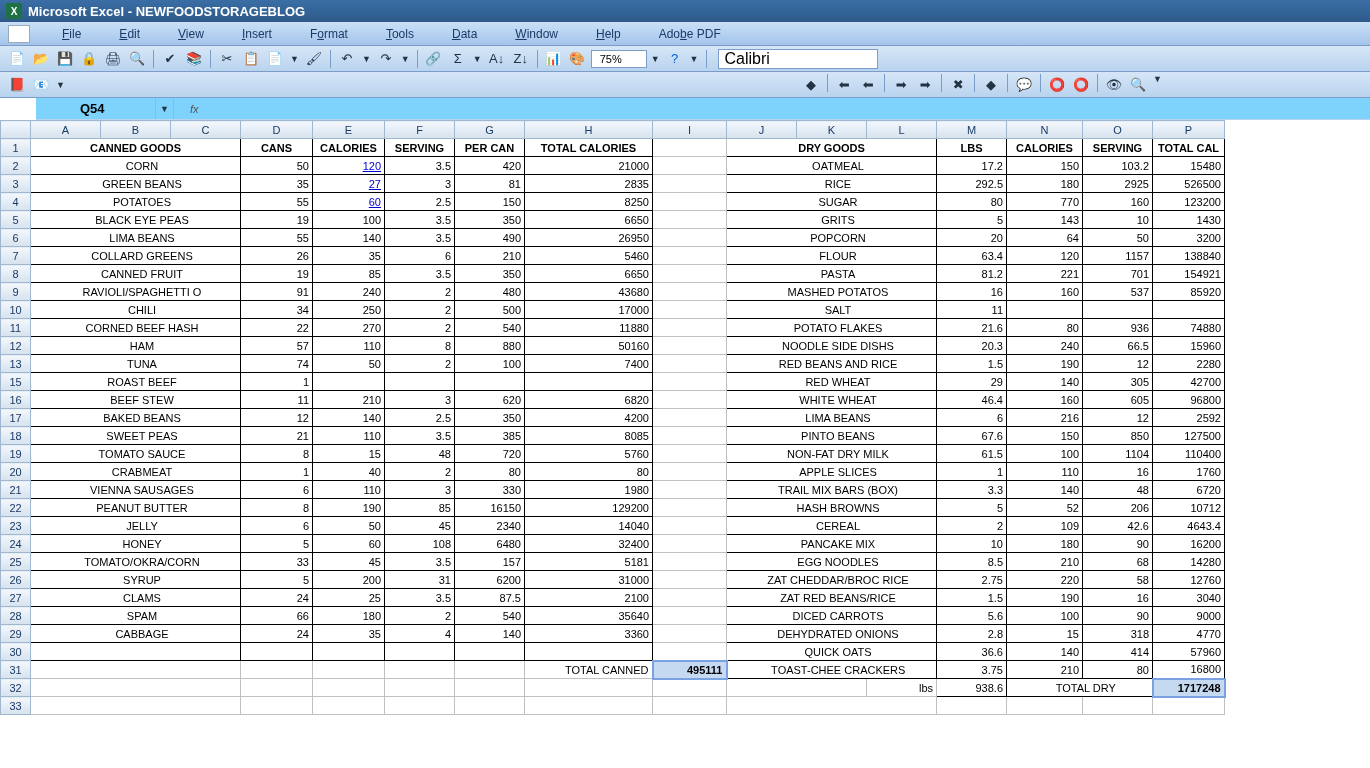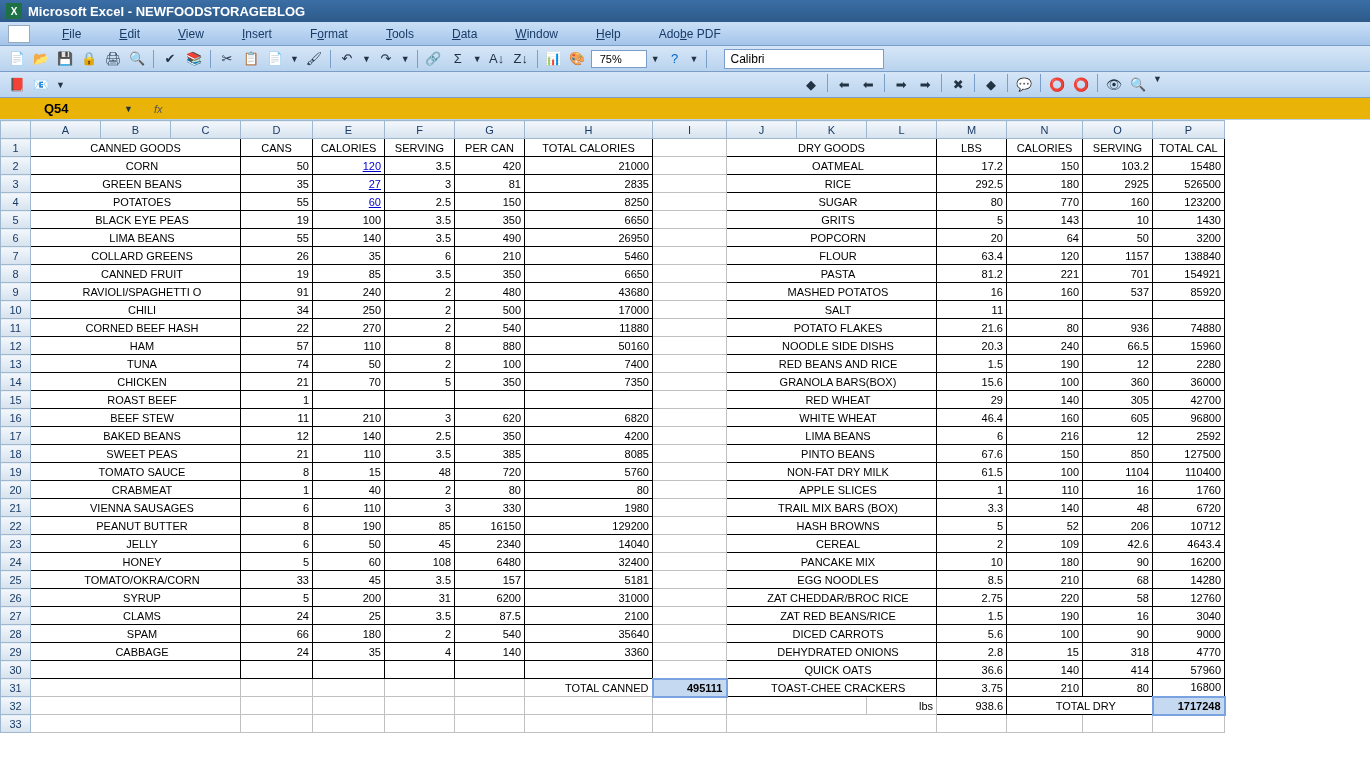--- a/index.html
+++ b/index.html
@@ -16,7 +16,7 @@
 .tb-sep { width: 1px; height: 18px; background: #7a9ec8; margin: 0 3px; }
 .tb-drop { font-size: 9px; color: #234; padding: 0 2px; }
 .zoom-box { background: #fff; border: 1px solid #7a9ec8; padding: 1px 8px; font-size: 11px; width: 56px; height: 18px; display: inline-flex; align-items: center; }
-.font-box { background: #fff; border: 1px solid #7a9ec8; padding: 1px 6px; font-size: 12px; width: 160px; height: 20px; display: inline-flex; align-items: center; margin-left: 12px; }
+.font-box { background: #fff; border: 1px solid #7a9ec8; padding: 1px 6px; font-size: 16px; width: 160px; height: 20px; display: inline-flex; align-items: center; margin-left: 6px; }
 .spacer { flex: 1; }
 .formula-row { background: #eab308; border-bottom: 1px solid #b9d3ee; height: 22px; display: flex; align-items: center; }
 .name-box { width: 120px; border-right: 1px solid #b0b0b0; padding-left: 44px; font-size: 13px; height: 100%; display: flex; align-items: center; font-weight: bold; }

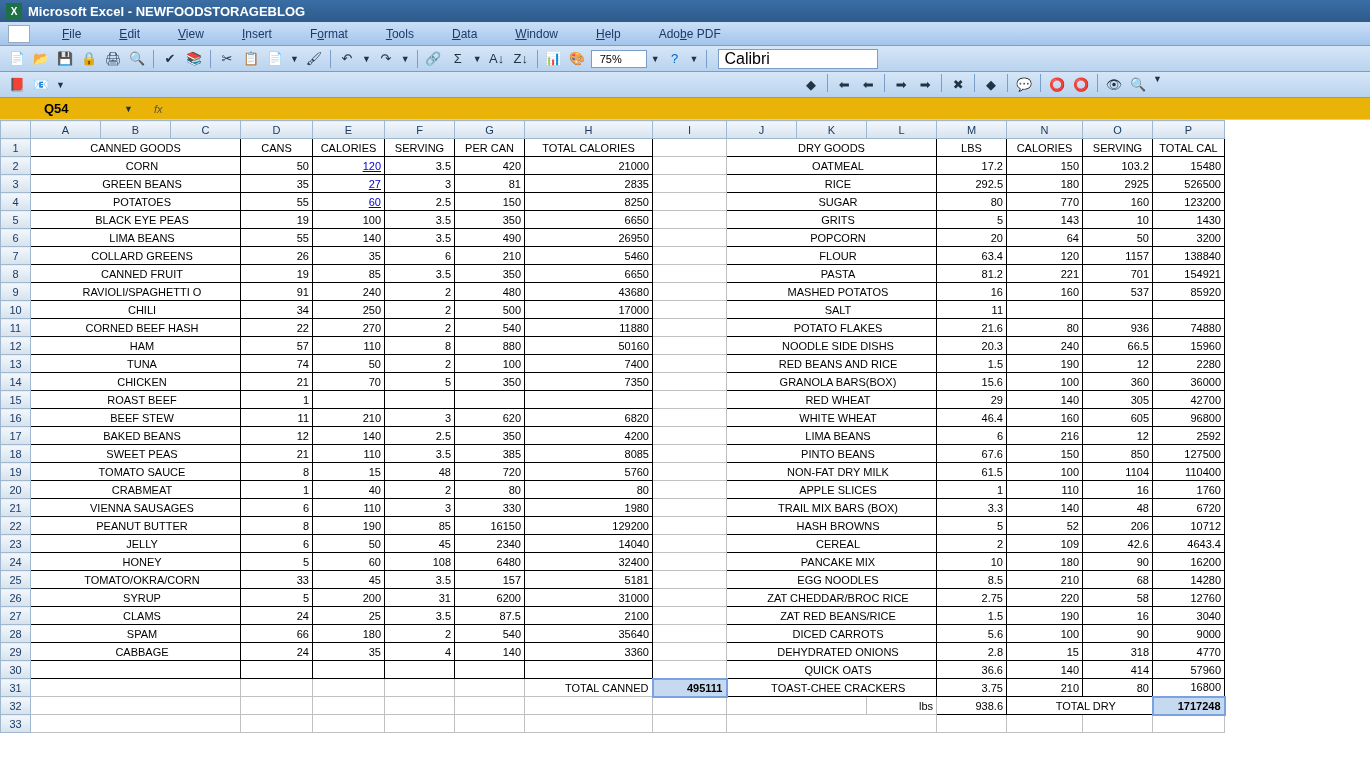--- a/index.html
+++ b/index.html
@@ -18,7 +18,7 @@
 .zoom-box { background: #fff; border: 1px solid #7a9ec8; padding: 1px 8px; font-size: 11px; width: 56px; height: 18px; display: inline-flex; align-items: center; }
 .font-box { background: #fff; border: 1px solid #7a9ec8; padding: 1px 6px; font-size: 16px; width: 160px; height: 20px; display: inline-flex; align-items: center; margin-left: 6px; }
 .spacer { flex: 1; }
-.formula-row { background: #eab308; border-bottom: 1px solid #b9d3ee; height: 22px; display: flex; align-items: center; }
+.formula-row { background: #7dd3fc; border-bottom: 1px solid #b9d3ee; height: 22px; display: flex; align-items: center; margin-left: 36px; }
 .name-box { width: 120px; border-right: 1px solid #b0b0b0; padding-left: 44px; font-size: 13px; height: 100%; display: flex; align-items: center; font-weight: bold; }
 .name-drop { width: 18px; text-align: center; color: #234; font-size: 9px; border-right: 1px solid #b0b0b0; height:100%; display:flex; align-items:center; justify-content:center; }
 .fx { font-style: italic; padding: 0 16px; color: #555; }

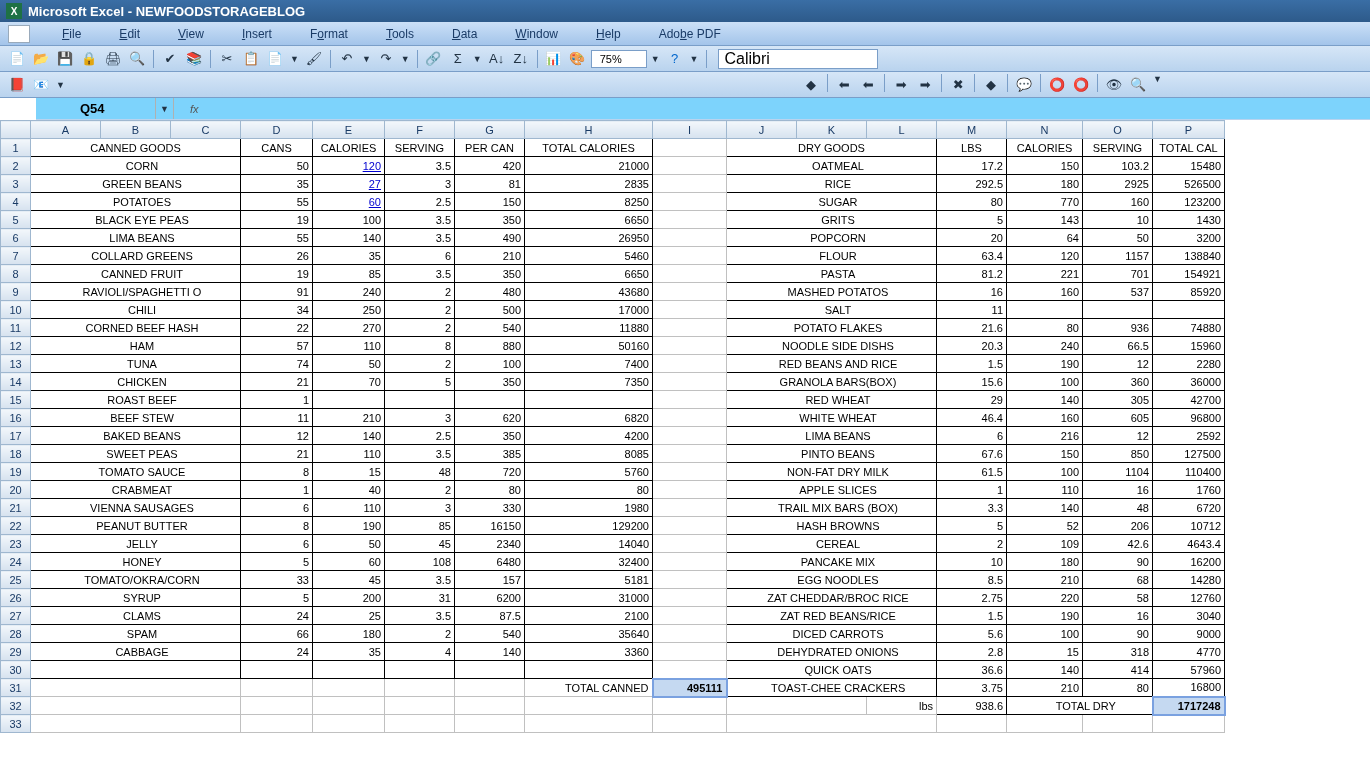--- a/index.html
+++ b/index.html
@@ -33,7 +33,7 @@
 td.txt-r { text-align: right; }
 td.link { color: #0000d0; text-decoration: underline; }
 td.hl { background: #c5d9f1; border: 2px solid #7aa1e0 !important; font-weight: bold; }
-td.hdrcell { font-weight: normal; text-align: center; }
+td.hdrcell { font-weight: bold; text-align: center; }
 .colA,.colB,.colC { width: 70px; } .colD { width: 72px; } .colE{width:72px;} .colF{width:70px;} .colG{width:70px;} .colH{width:128px;} .colI{width:74px;}
 .colJ,.colK,.colL{width:70px;} .colM{width:70px;} .colN{width:76px;} .colO{width:70px;} .colP{width:72px;}
 .sep-col { background:#fff; }

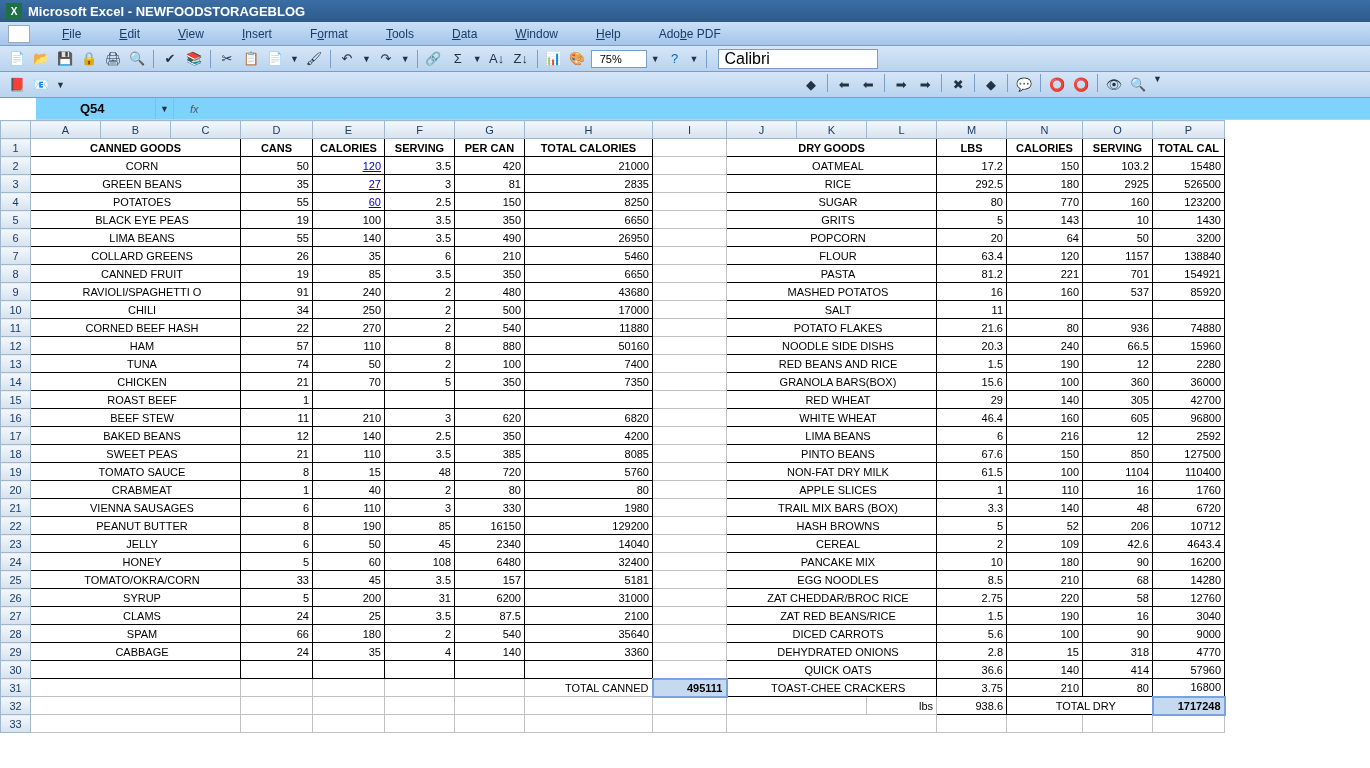--- a/index.html
+++ b/index.html
@@ -379,21 +379,6 @@
           <td class="b-thick txt-r">2280</td>
         </tr>
         <tr>
-          <th class="rowhdr">14</th>
-          <td colspan="3" class="b-thick txt-c">CHICKEN</td>
-          <td class="b-thick txt-r">21</td>
-          <td class="b-thick txt-r ">70</td>
-          <td class="b-thick txt-r">5</td>
-          <td class="b-thick txt-r">350</td>
-          <td class="b-thick txt-r">7350</td>
-          <td class="sep-col"></td>
-          <td colspan="3" class="b-thick txt-c">GRANOLA BARS(BOX)</td>
-          <td class="b-thick txt-r">15.6</td>
-          <td class="b-thick txt-r">100</td>
-          <td class="b-thick txt-r">360</td>
-          <td class="b-thick txt-r">36000</td>
-        </tr>
-        <tr>
           <th class="rowhdr">15</th>
           <td colspan="3" class="b-thick txt-c">ROAST BEEF</td>
           <td class="b-thick txt-r">1</td>

